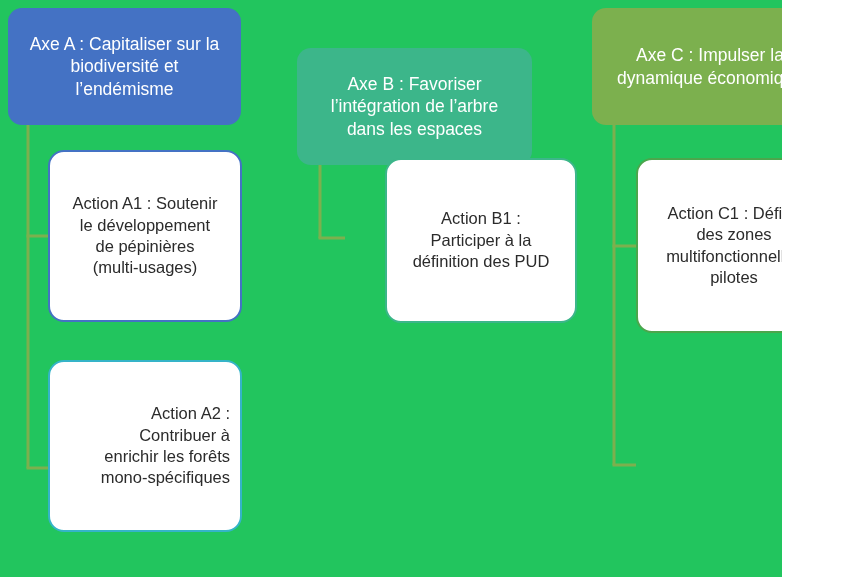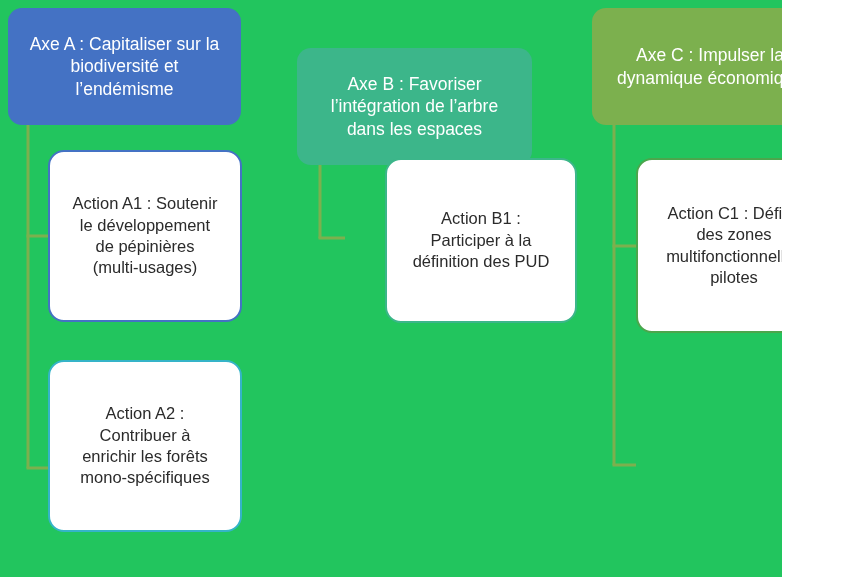--- a/index.html
+++ b/index.html
@@ -95,7 +95,7 @@
 (multi-usages)</span>
   </div>
 
-  <div class="node action-node" style="left: 48px; top: 360px; width: 194px; height: 172px; border-color: rgb(53, 180, 200);">
+  <div class="node action-node" style="left: 48px; top: 360px; width: 194px; height: 172px; border-color: rgb(53, 180, 200); text-align: right;">
     <span class="label">Action A2 :
 Contribuer à
 enrichir les forêts

